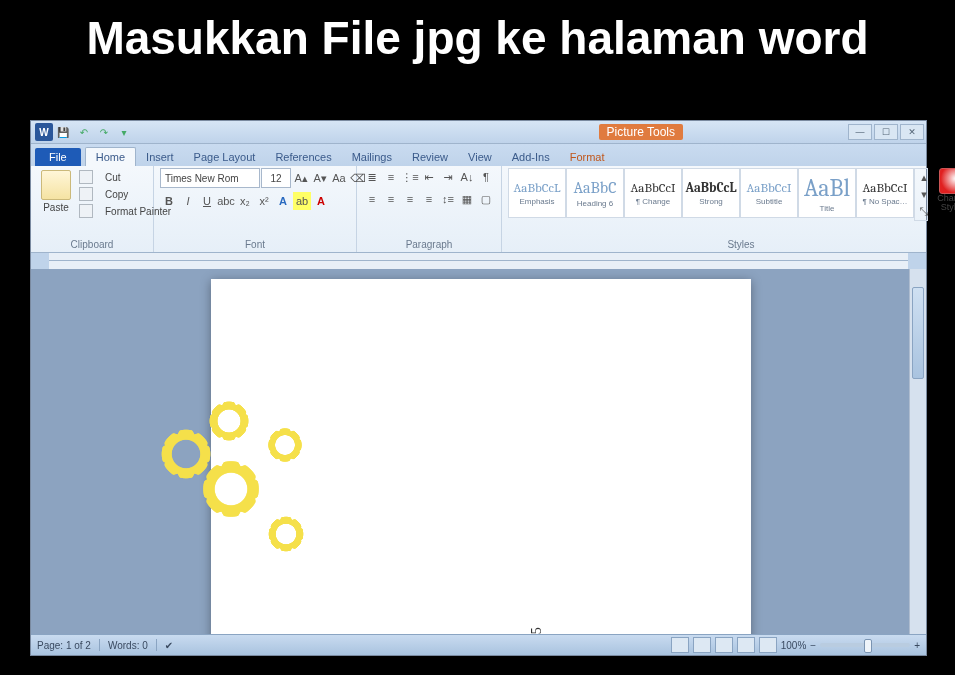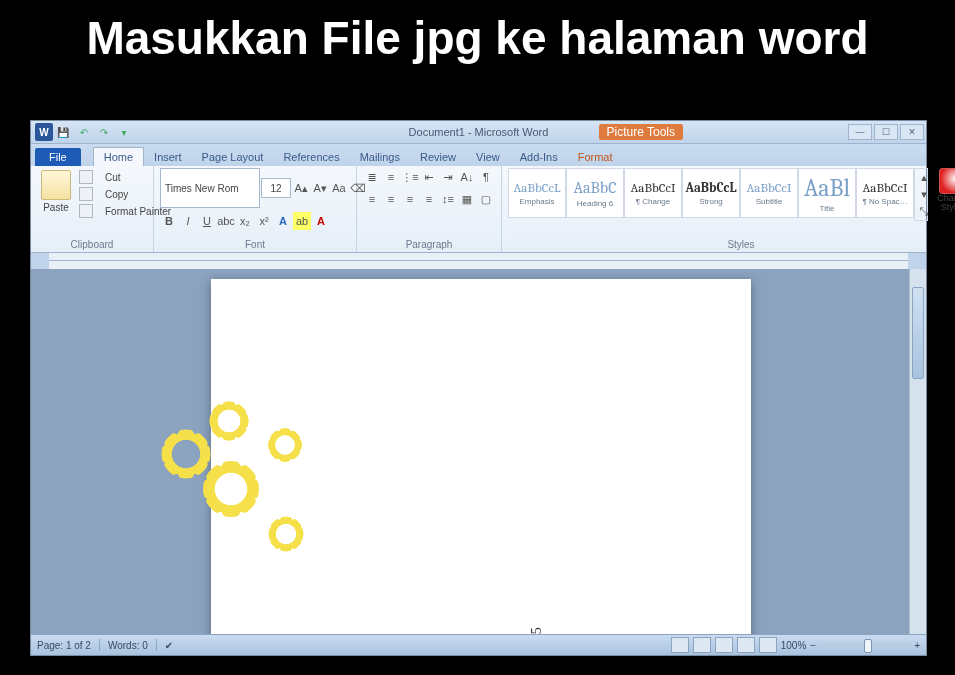--- a/index.html
+++ b/index.html
@@ -78,7 +78,6 @@
       <div class="qbtn">↷</div>
       <div class="qbtn">▾</div>
     </div>
-    <div class="doc-title">Document1 - Microsoft Word</div>
     <div class="ctx">Picture Tools</div>
     <div class="winbtns">
       <div>—</div>

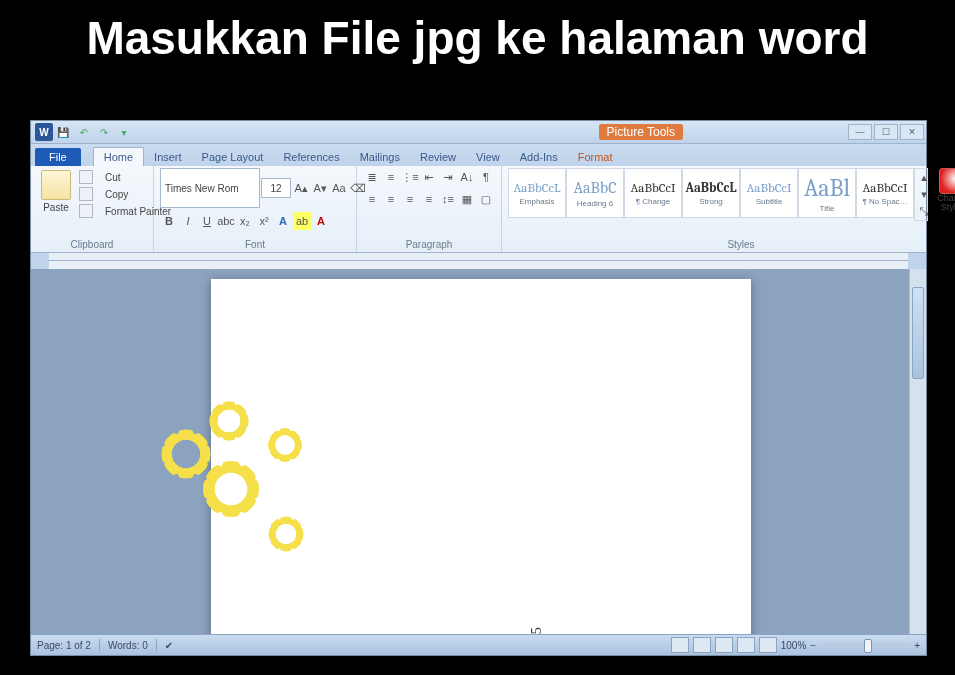--- a/index.html
+++ b/index.html
@@ -18,7 +18,7 @@
 
   
   .tabrow{height:22px;display:flex;align-items:flex-end;font-size:11px;color:#3a5a8a;padding-left:4px;background:linear-gradient(#C9DBF0,#BFD3EA)}
-  .filebtn{background:#1e5bb7;color:#fff;padding:3px 14px;border-radius:2px 2px 0 0;margin-right:12px;font-size:11px}
+  .filebtn{background:#1e5bb7;color:#fff;padding:3px 14px;border-radius:2px 2px 0 0;margin-right:4px;font-size:11px}
   .tab{padding:3px 10px;cursor:default}
   .tab.active{background:#F4F8FC;border:1px solid #9fb4cc;border-bottom:none;border-radius:2px 2px 0 0;color:#3a5a8a}
   .tab.ctx{color:#c0571c}

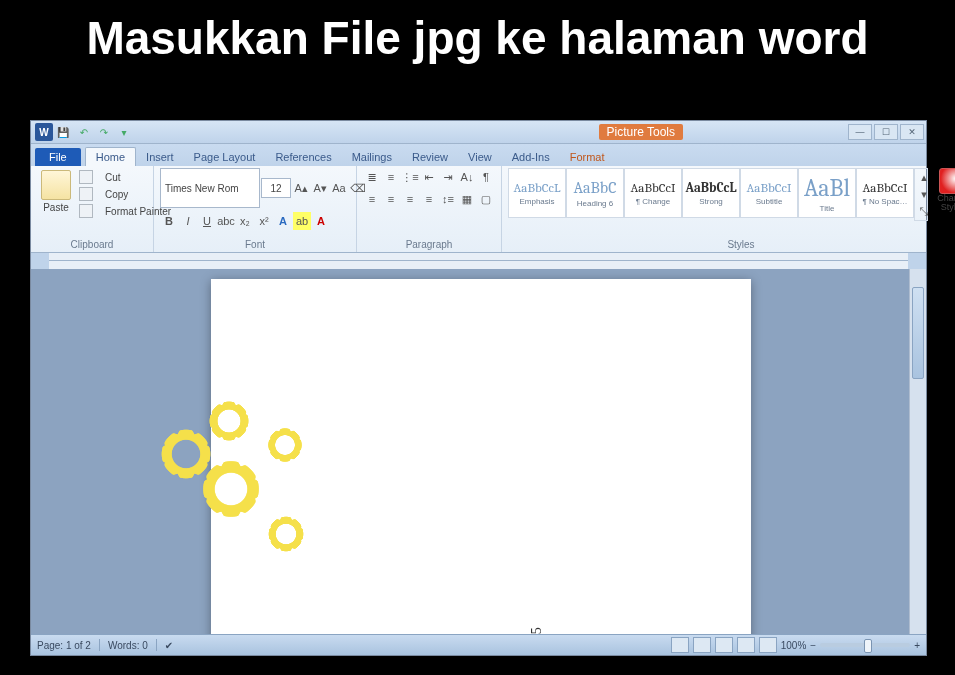--- a/index.html
+++ b/index.html
@@ -32,7 +32,7 @@
   .bigbtn .ico{width:28px;height:28px;border:1px solid #cbb97a;background:linear-gradient(#fff6d8,#f5e3a3);border-radius:2px}
   .smallrow{display:flex;align-items:center;gap:12px;font-size:10px;color:#444;white-space:nowrap}
   .smallrow .ic{width:12px;height:12px;border:1px solid #b0b8c0;background:#eef2f6}
-  .fontname{border:1px solid #a8b8cc;background:#fff;height:18px;padding:10px 4px;display:flex;align-items:center;font-size:10px;min-width:90px}
+  .fontname{border:1px solid #a8b8cc;background:#fff;height:18px;padding:0 4px;display:flex;align-items:center;font-size:10px;min-width:90px}
   .fontsize{border:1px solid #a8b8cc;background:#fff;height:18px;width:28px;display:flex;align-items:center;justify-content:center;font-size:10px}
   .tbico{width:16px;height:16px;border:1px solid transparent;display:flex;align-items:center;justify-content:center;font-size:11px;color:#555}
   .tbrow{display:flex;gap:1px;align-items:center}

